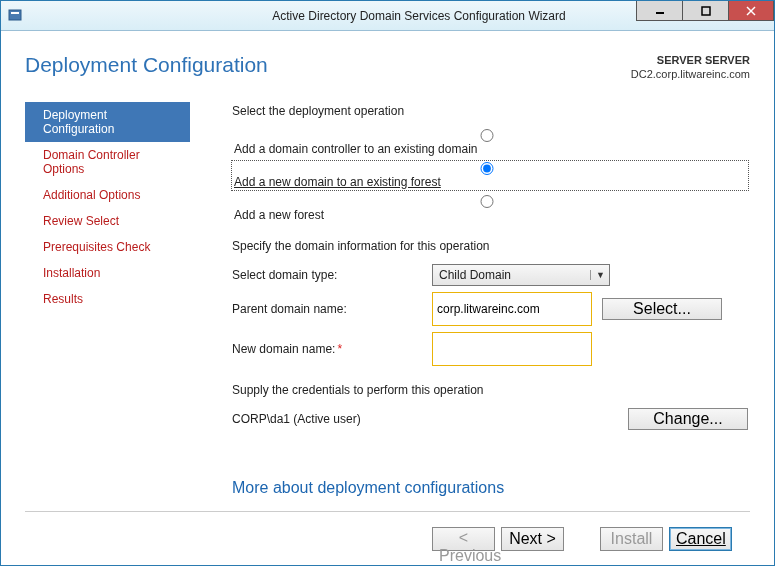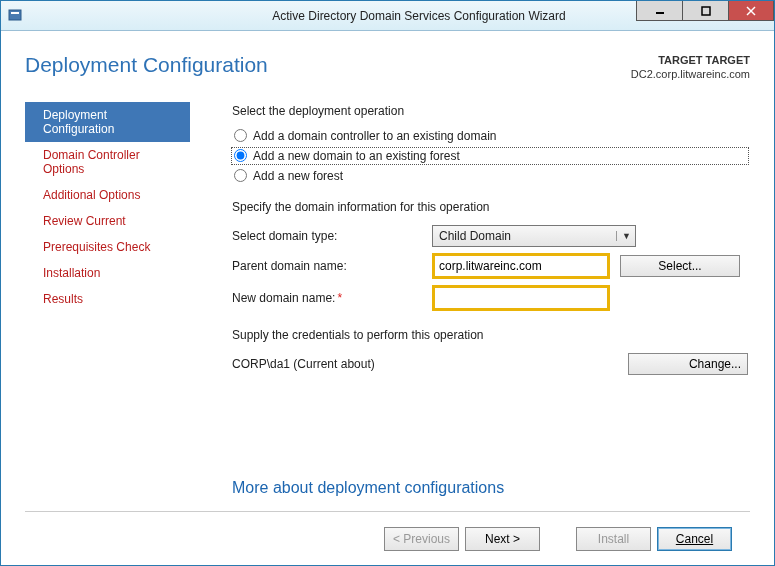--- a/index.html
+++ b/index.html
@@ -78,7 +78,7 @@
       <div class="header-row">
         <div class="page-title">Deployment Configuration</div>
         <div class="target">
-          <div class="lbl">TARGET TARGET</div>
+          <div class="lbl">SERVER SERVER</div>
           <div>DC2.corp.litwareinc.com</div>
         </div>
       </div>

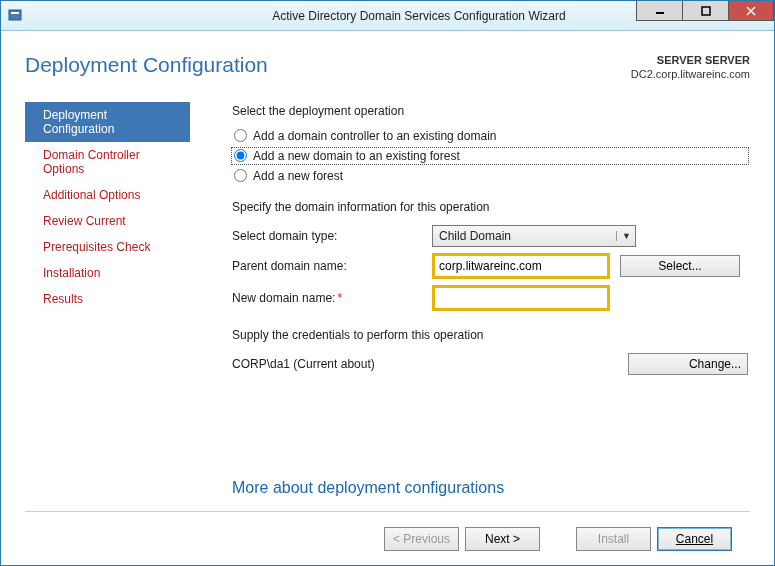--- a/index.html
+++ b/index.html
@@ -24,7 +24,7 @@
   .step.active { background:#3f77b6; color:#fff; }
   .main { flex:1; padding:6px 2px 0 8px; font-size:12px; color:#222; position:relative; }
   .section-label { margin:4px 0 8px 0; }
-  .radio-row { display:flex; align-items:center; margin:2px 0; padding:1px 2px;}
+  .radio-row { display:flex; margin:2px 0; padding:1px 2px;flex-direction:column;}
   .radio-row input { margin:0 6px 0 0; }
   .radio-row.focused { outline:1px dotted #555; }
   .form-row { display:flex; align-items:center; margin:3px 0; }

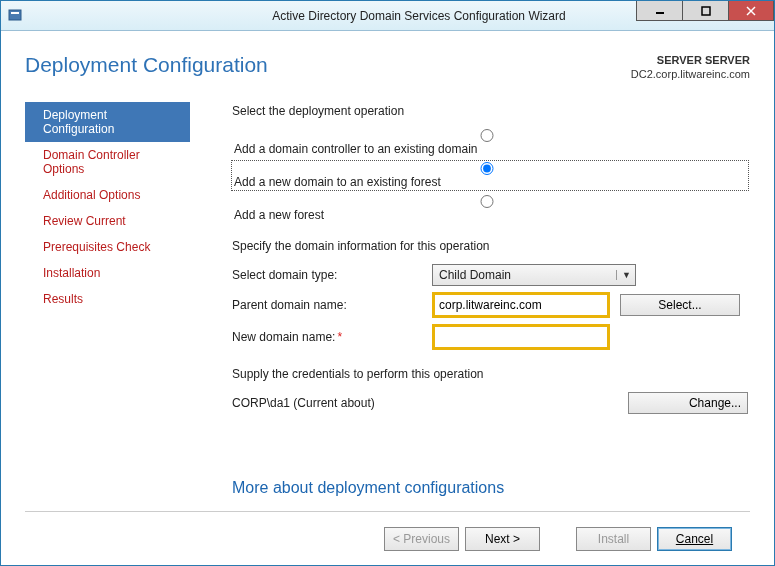--- a/index.html
+++ b/index.html
@@ -26,7 +26,7 @@
   .section-label { margin:4px 0 8px 0; }
   .radio-row { display:flex; margin:2px 0; padding:1px 2px;flex-direction:column;}
   .radio-row input { margin:0 6px 0 0; }
-  .radio-row.focused { outline:1px dotted #555; }
+  .radio-row.focused { outline:1px dotted #555;text-decoration:underline; }
   .form-row { display:flex; align-items:center; margin:3px 0; }
   .form-row .lbl { width:200px; }
   .form-row .req { color:#d22; margin-left:2px; }

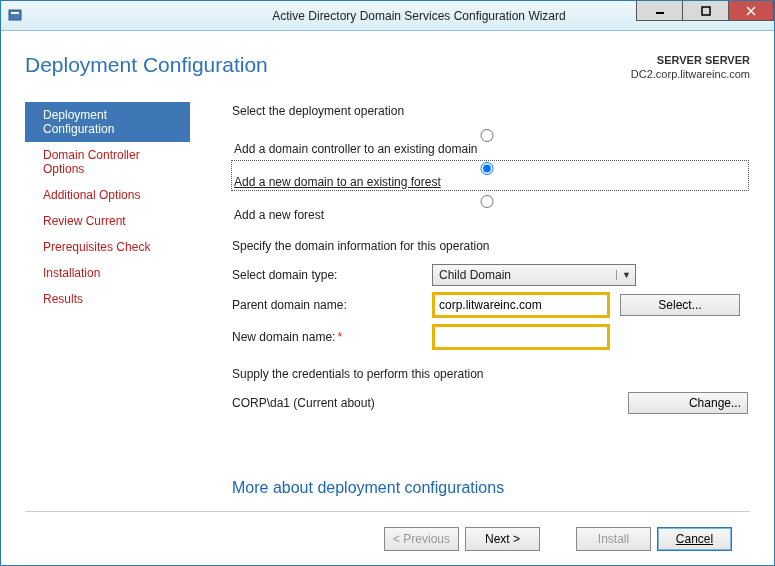--- a/index.html
+++ b/index.html
@@ -88,7 +88,7 @@
           <div class="step active">Deployment Configuration</div>
           <div class="step">Domain Controller Options</div>
           <div class="step">Additional Options</div>
-          <div class="step">Review Current</div>
+          <div class="step">Review Select</div>
           <div class="step">Prerequisites Check</div>
           <div class="step">Installation</div>
           <div class="step">Results</div>

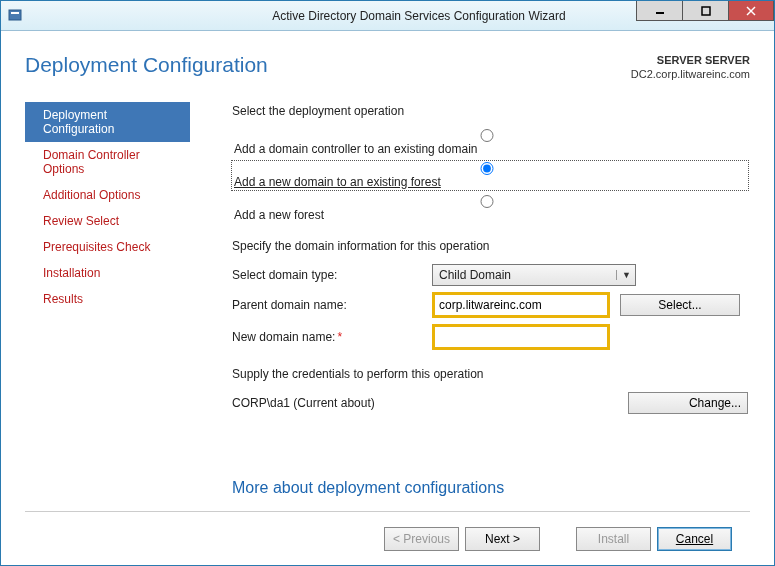--- a/index.html
+++ b/index.html
@@ -30,7 +30,7 @@
   .form-row { display:flex; align-items:center; margin:3px 0; }
   .form-row .lbl { width:200px; }
   .form-row .req { color:#d22; margin-left:2px; }
-  .select { width:204px; height:22px; border:1px solid #777; background:linear-gradient(#f7f7f7,#e5e5e5); display:flex; align-items:center; justify-content:space-between; padding:0 4px 0 6px; }
+  .select { width:178px; height:22px; border:1px solid #777; background:linear-gradient(#f7f7f7,#e5e5e5); display:flex; align-items:center; justify-content:space-between; padding:0 4px 0 6px; }
   .select .caret { border-left:1px solid #999; padding-left:5px; font-size:9px; color:#333;}
   .txt { width:178px; height:22px; border:3px solid #eab308; padding:10px 4px; font-size:12px; }
   .btn-small { width:120px; height:22px; border:1px solid #888; background:linear-gradient(#f7f7f7,#e5e5e5); font-size:12px; margin-left:10px; }

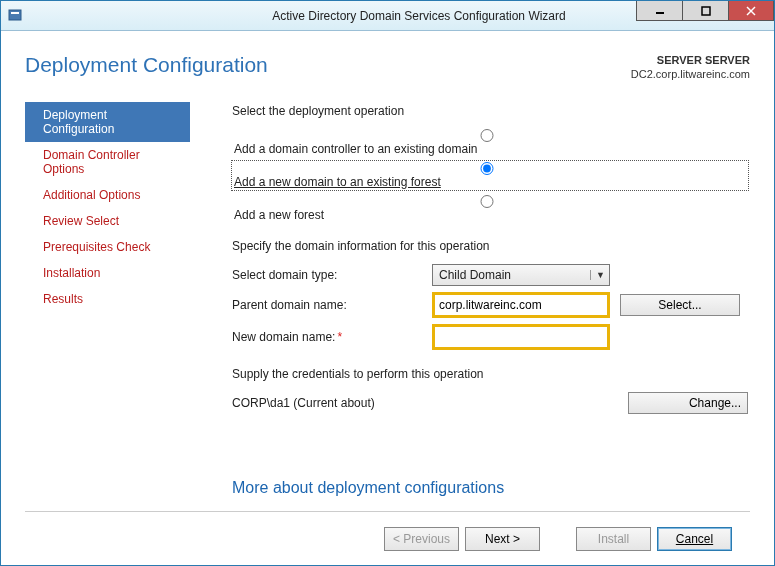--- a/index.html
+++ b/index.html
@@ -32,7 +32,7 @@
   .form-row .req { color:#d22; margin-left:2px; }
   .select { width:178px; height:22px; border:1px solid #777; background:linear-gradient(#f7f7f7,#e5e5e5); display:flex; align-items:center; justify-content:space-between; padding:0 4px 0 6px; }
   .select .caret { border-left:1px solid #999; padding-left:5px; font-size:9px; color:#333;}
-  .txt { width:178px; height:22px; border:3px solid #eab308; padding:10px 4px; font-size:12px; }
+  .txt { width:160px; height:22px; border:1px solid #eab308; padding:16px 4px; font-size:12px; }
   .btn-small { width:120px; height:22px; border:1px solid #888; background:linear-gradient(#f7f7f7,#e5e5e5); font-size:12px; margin-left:10px; }
   .link { color:#1d66b0; font-size:16px; cursor:pointer; margin-top:auto; padding:8px 0 14px 0;}
   .footer { border-top:1px solid #ccc; height:54px; display:flex; align-items:center; justify-content:flex-end; padding:0 18px; gap:6px;}

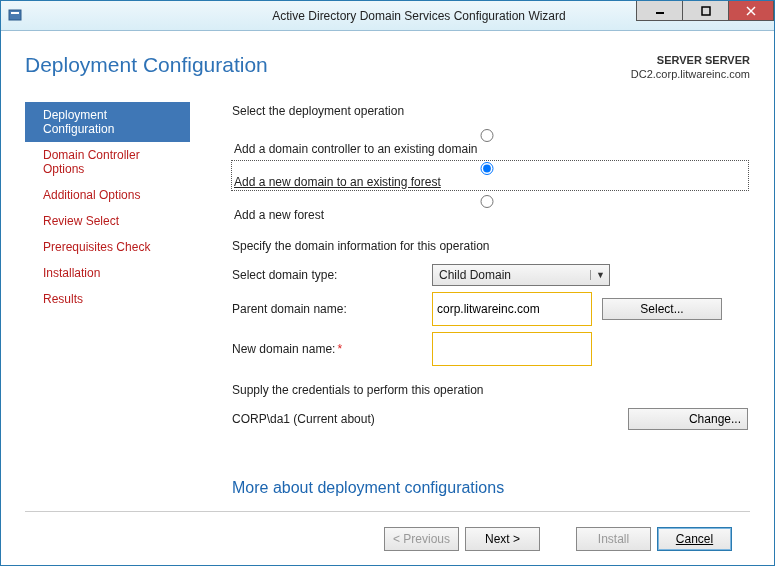--- a/index.html
+++ b/index.html
@@ -33,7 +33,7 @@
   .select { width:178px; height:22px; border:1px solid #777; background:linear-gradient(#f7f7f7,#e5e5e5); display:flex; align-items:center; justify-content:space-between; padding:0 4px 0 6px; }
   .select .caret { border-left:1px solid #999; padding-left:5px; font-size:9px; color:#333;}
   .txt { width:160px; height:22px; border:1px solid #eab308; padding:16px 4px; font-size:12px; }
-  .btn-small { width:120px; height:22px; border:1px solid #888; background:linear-gradient(#f7f7f7,#e5e5e5); font-size:12px; margin-left:10px; }
+  .btn-small { width:120px; height:22px; border:1px solid #888; background:linear-gradient(#f7f7f7,#e5e5e5); font-size:16px; margin-left:10px; }
   .link { color:#1d66b0; font-size:16px; cursor:pointer; margin-top:auto; padding:8px 0 14px 0;}
   .footer { border-top:1px solid #ccc; height:54px; display:flex; align-items:center; justify-content:flex-end; padding:0 18px; gap:6px;}
   .footer .btn { width:75px; height:24px; border:1px solid #888; background:linear-gradient(#f7f7f7,#e5e5e5); font-size:12px;}

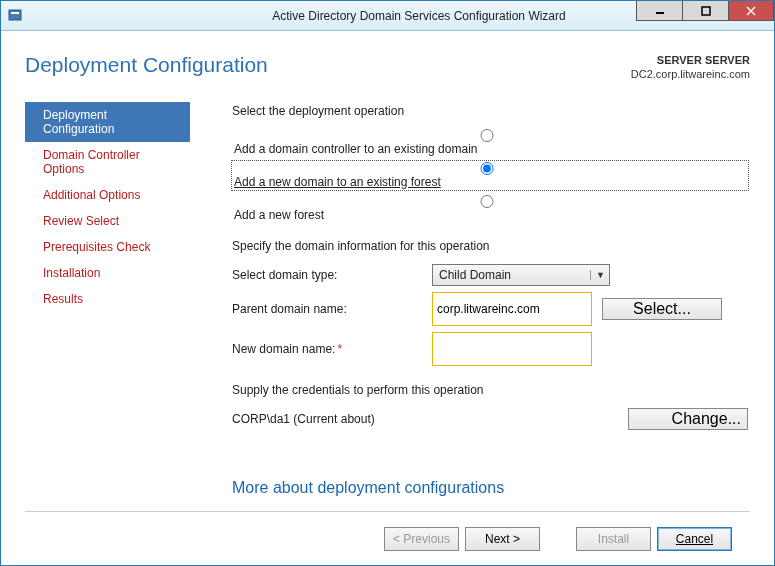--- a/index.html
+++ b/index.html
@@ -136,7 +136,7 @@
           <div class="section-label" style="margin-top:14px;">Supply the credentials to perform this operation</div>
 
           <div class="form-row">
-            <span style="width:388px;">CORP\da1 (Current about)</span>
+            <span style="width:388px;">CORP\da1 (Active user)</span>
             <button class="btn-small" style="margin-left:8px;text-align:right;">Change...</button>
           </div>
 

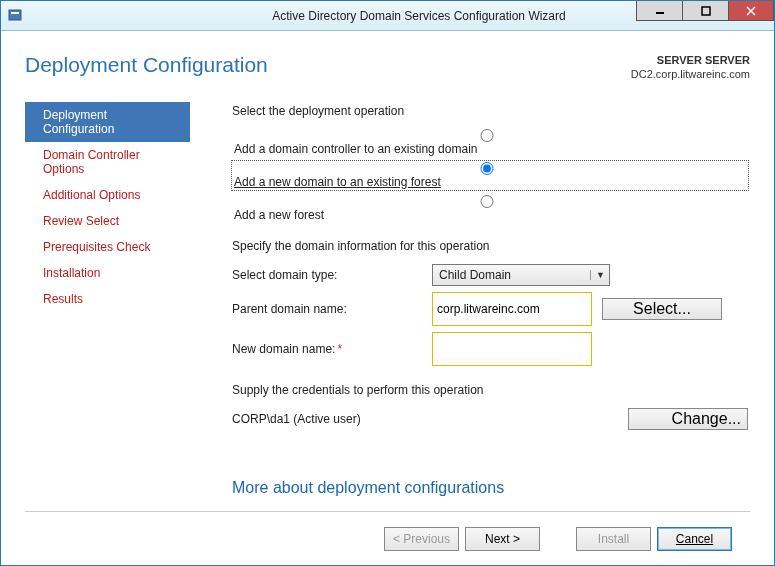--- a/index.html
+++ b/index.html
@@ -137,7 +137,7 @@
 
           <div class="form-row">
             <span style="width:388px;">CORP\da1 (Active user)</span>
-            <button class="btn-small" style="margin-left:8px;text-align:right;">Change...</button>
+            <button class="btn-small" style="margin-left:8px;">Change...</button>
           </div>
 
           <div class="link">More about deployment configurations</div>

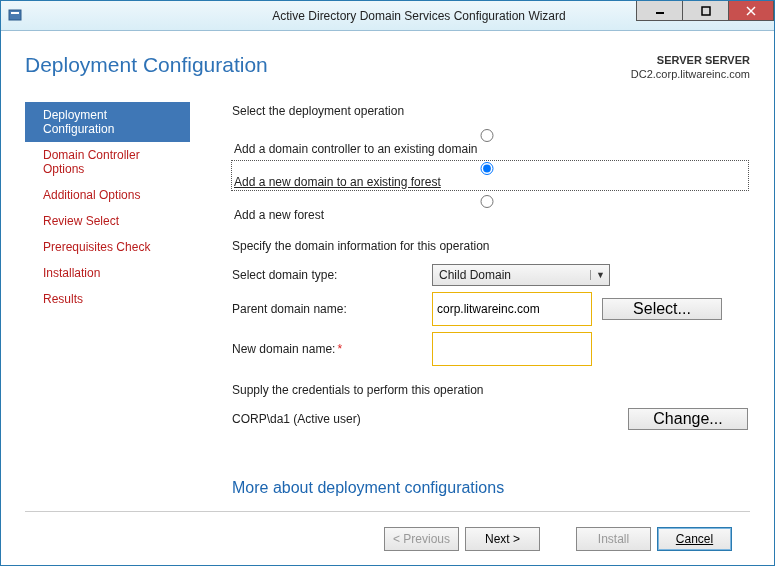--- a/index.html
+++ b/index.html
@@ -36,7 +36,7 @@
   .btn-small { width:120px; height:22px; border:1px solid #888; background:linear-gradient(#f7f7f7,#e5e5e5); font-size:16px; margin-left:10px; }
   .link { color:#1d66b0; font-size:16px; cursor:pointer; margin-top:auto; padding:8px 0 14px 0;}
   .footer { border-top:1px solid #ccc; height:54px; display:flex; align-items:center; justify-content:flex-end; padding:0 18px; gap:6px;}
-  .footer .btn { width:75px; height:24px; border:1px solid #888; background:linear-gradient(#f7f7f7,#e5e5e5); font-size:12px;}
+  .footer .btn { width:63px; height:24px; border:1px solid #888; background:linear-gradient(#f7f7f7,#e5e5e5); font-size:16px;}
   .footer .btn:disabled { color:#999; }
   .footer .gap { width:24px; }
   .footer .btn.cancel { border:1px solid #2a7ab0; box-shadow:0 0 0 1px #7db6df inset;text-decoration:underline;}

